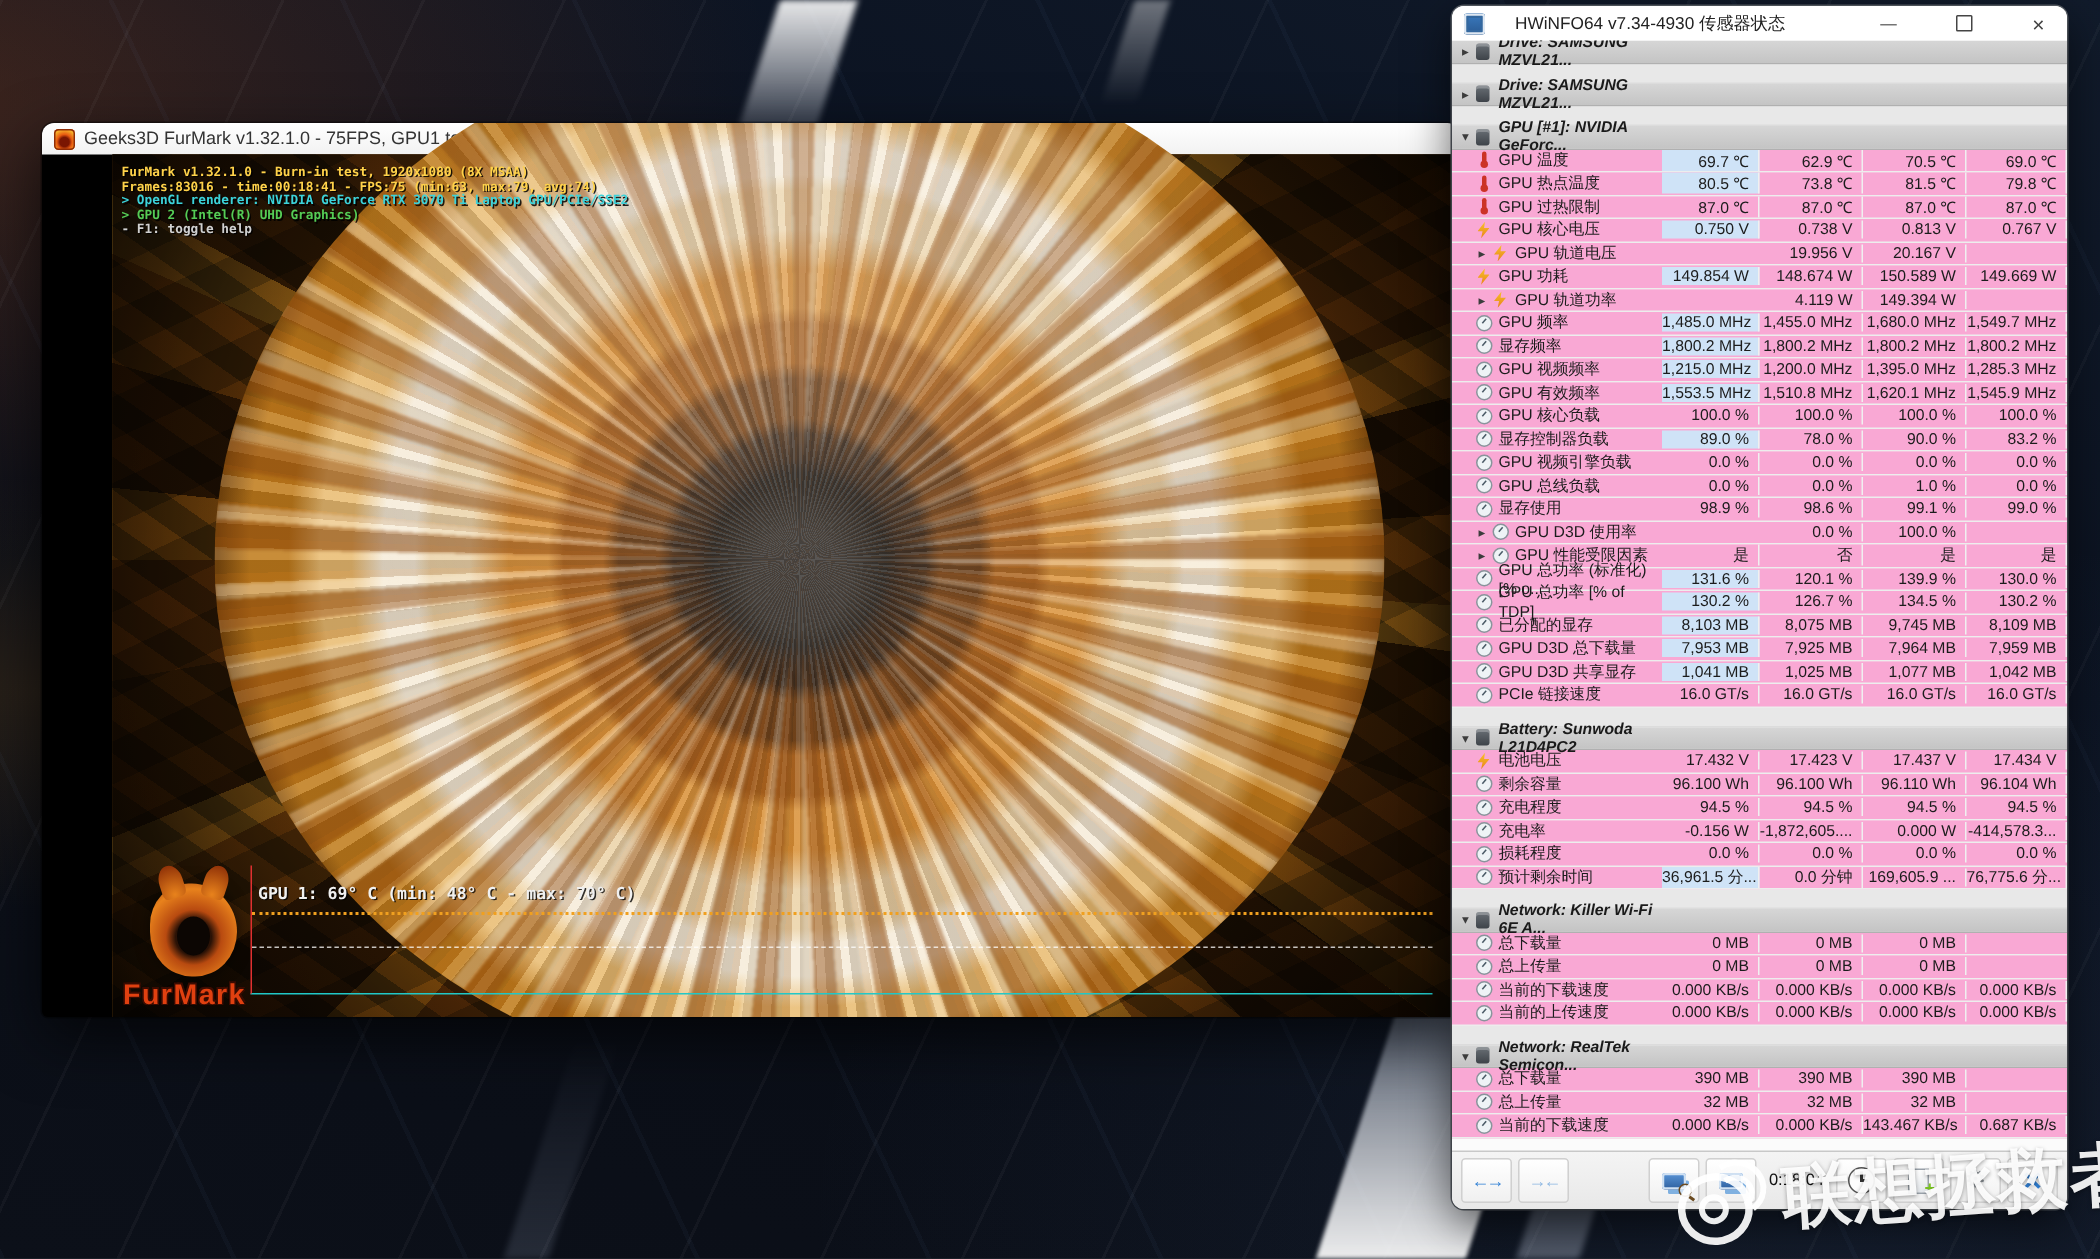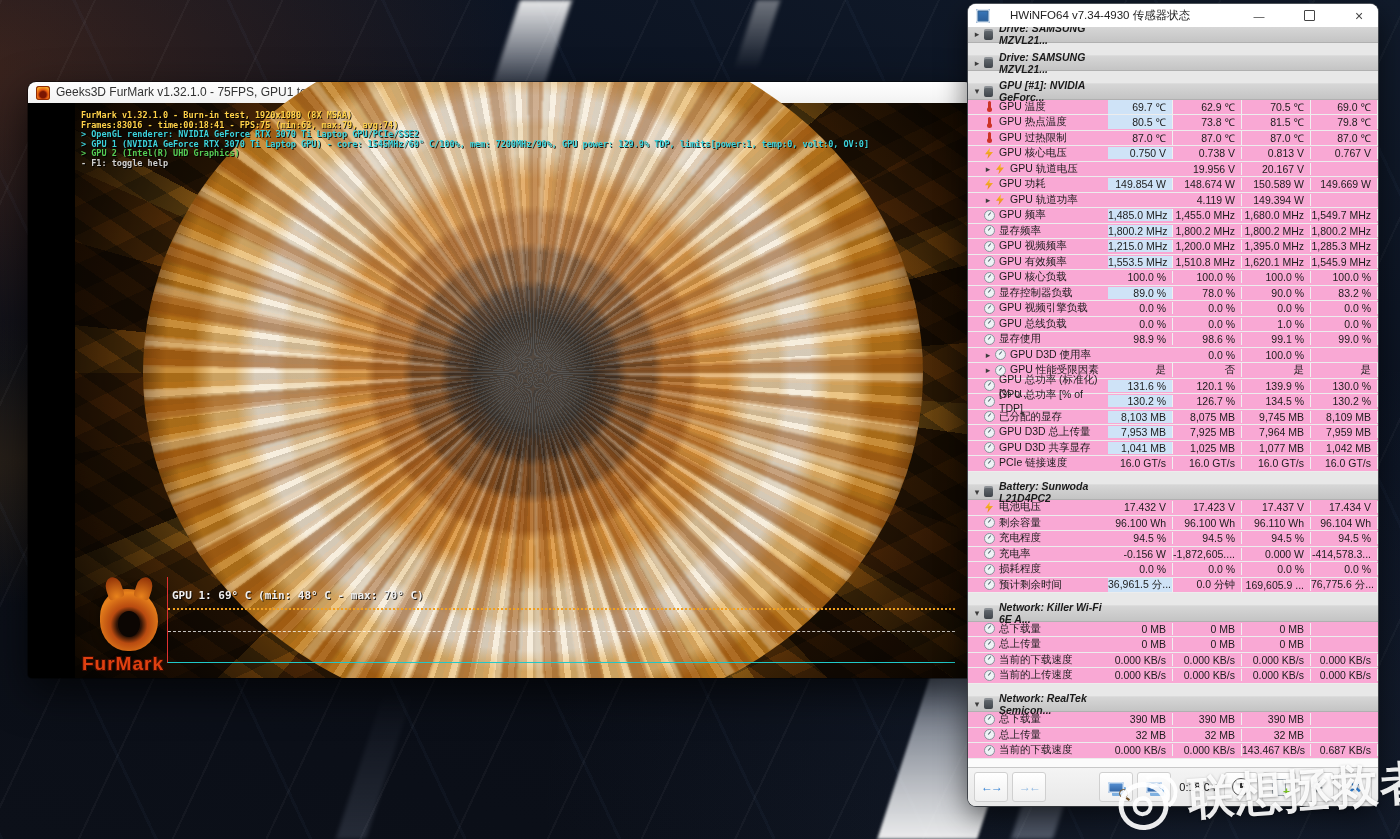--- a/index.html
+++ b/index.html
@@ -167,7 +167,6 @@
         <div style="color: rgb(255, 210, 74);">FurMark v1.32.1.0 - Burn-in test, 1920x1080 (8X MSAA)</div>
         <div style="color: rgb(255, 210, 74);">Frames:83016 - time:00:18:41 - FPS:75 (min:63, max:79, avg:74)</div>
         <div style="color: rgb(60, 210, 218);">&gt; OpenGL renderer: NVIDIA GeForce RTX 3070 Ti Laptop GPU/PCIe/SSE2</div>
-        <div style="color: rgb(60, 210, 218);">&gt; GPU 1 (NVIDIA GeForce RTX 3070 Ti Laptop GPU) - core: 1545MHz/69° C/100%, mem: 7200MHz/90%, GPU power: 129.9% TDP, limits[power:1, temp:0, volt:0, OV:0]</div>
         <div style="color: rgb(85, 204, 85);">&gt; GPU 2 (Intel(R) UHD Graphics)</div>
         <div style="color: rgb(208, 208, 208);">- F1: toggle help</div>
       </div>

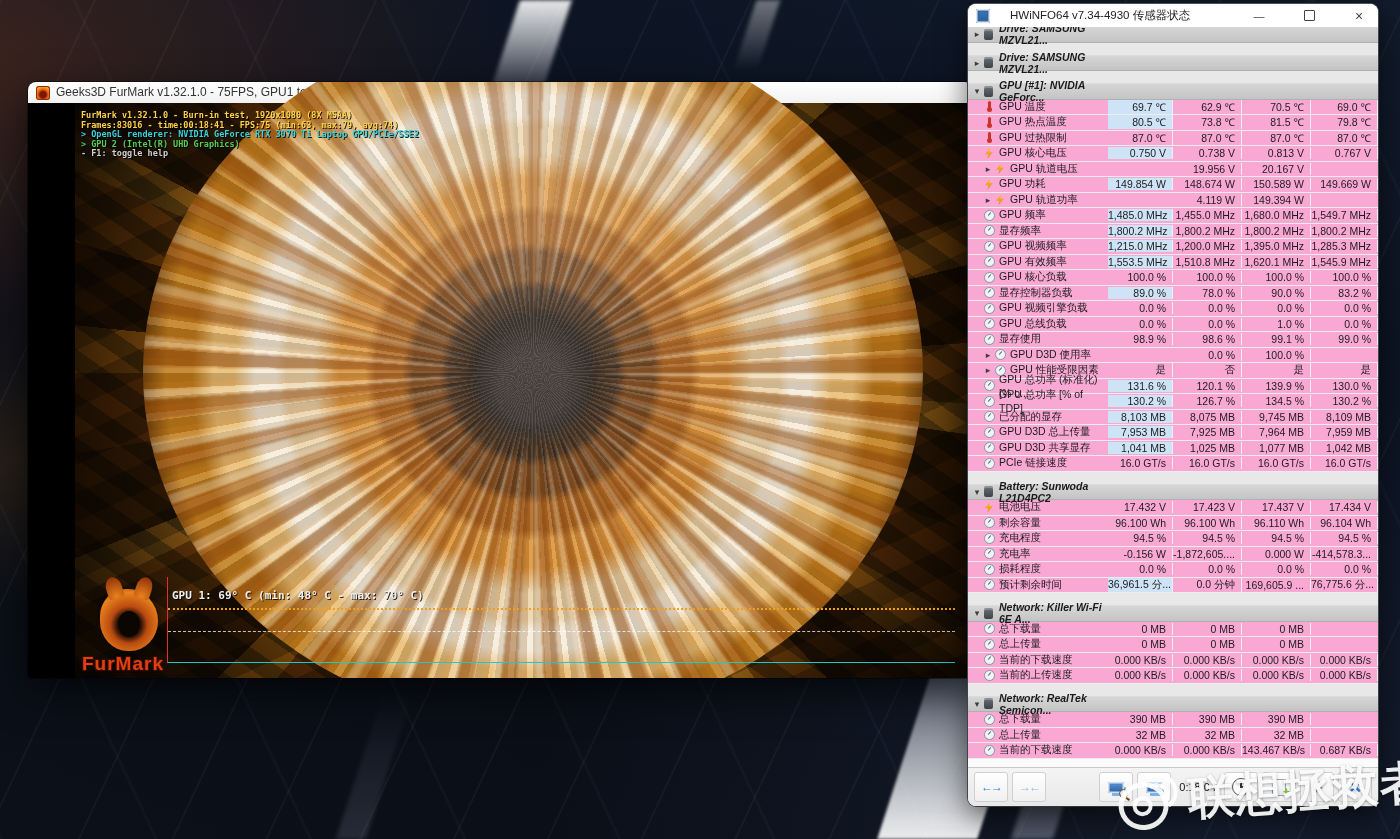--- a/index.html
+++ b/index.html
@@ -464,7 +464,7 @@
         <span class="cell lab">
           <span class="chev"></span>
           <span class="ric clock"></span>
-          <span class="ltx">GPU D3D 总上传量</span>
+          <span class="ltx">GPU D3D 总下载量</span>
         </span>
         <span class="cell v v0">7,953 MB</span>
         <span class="cell v v1">7,925 MB</span>

